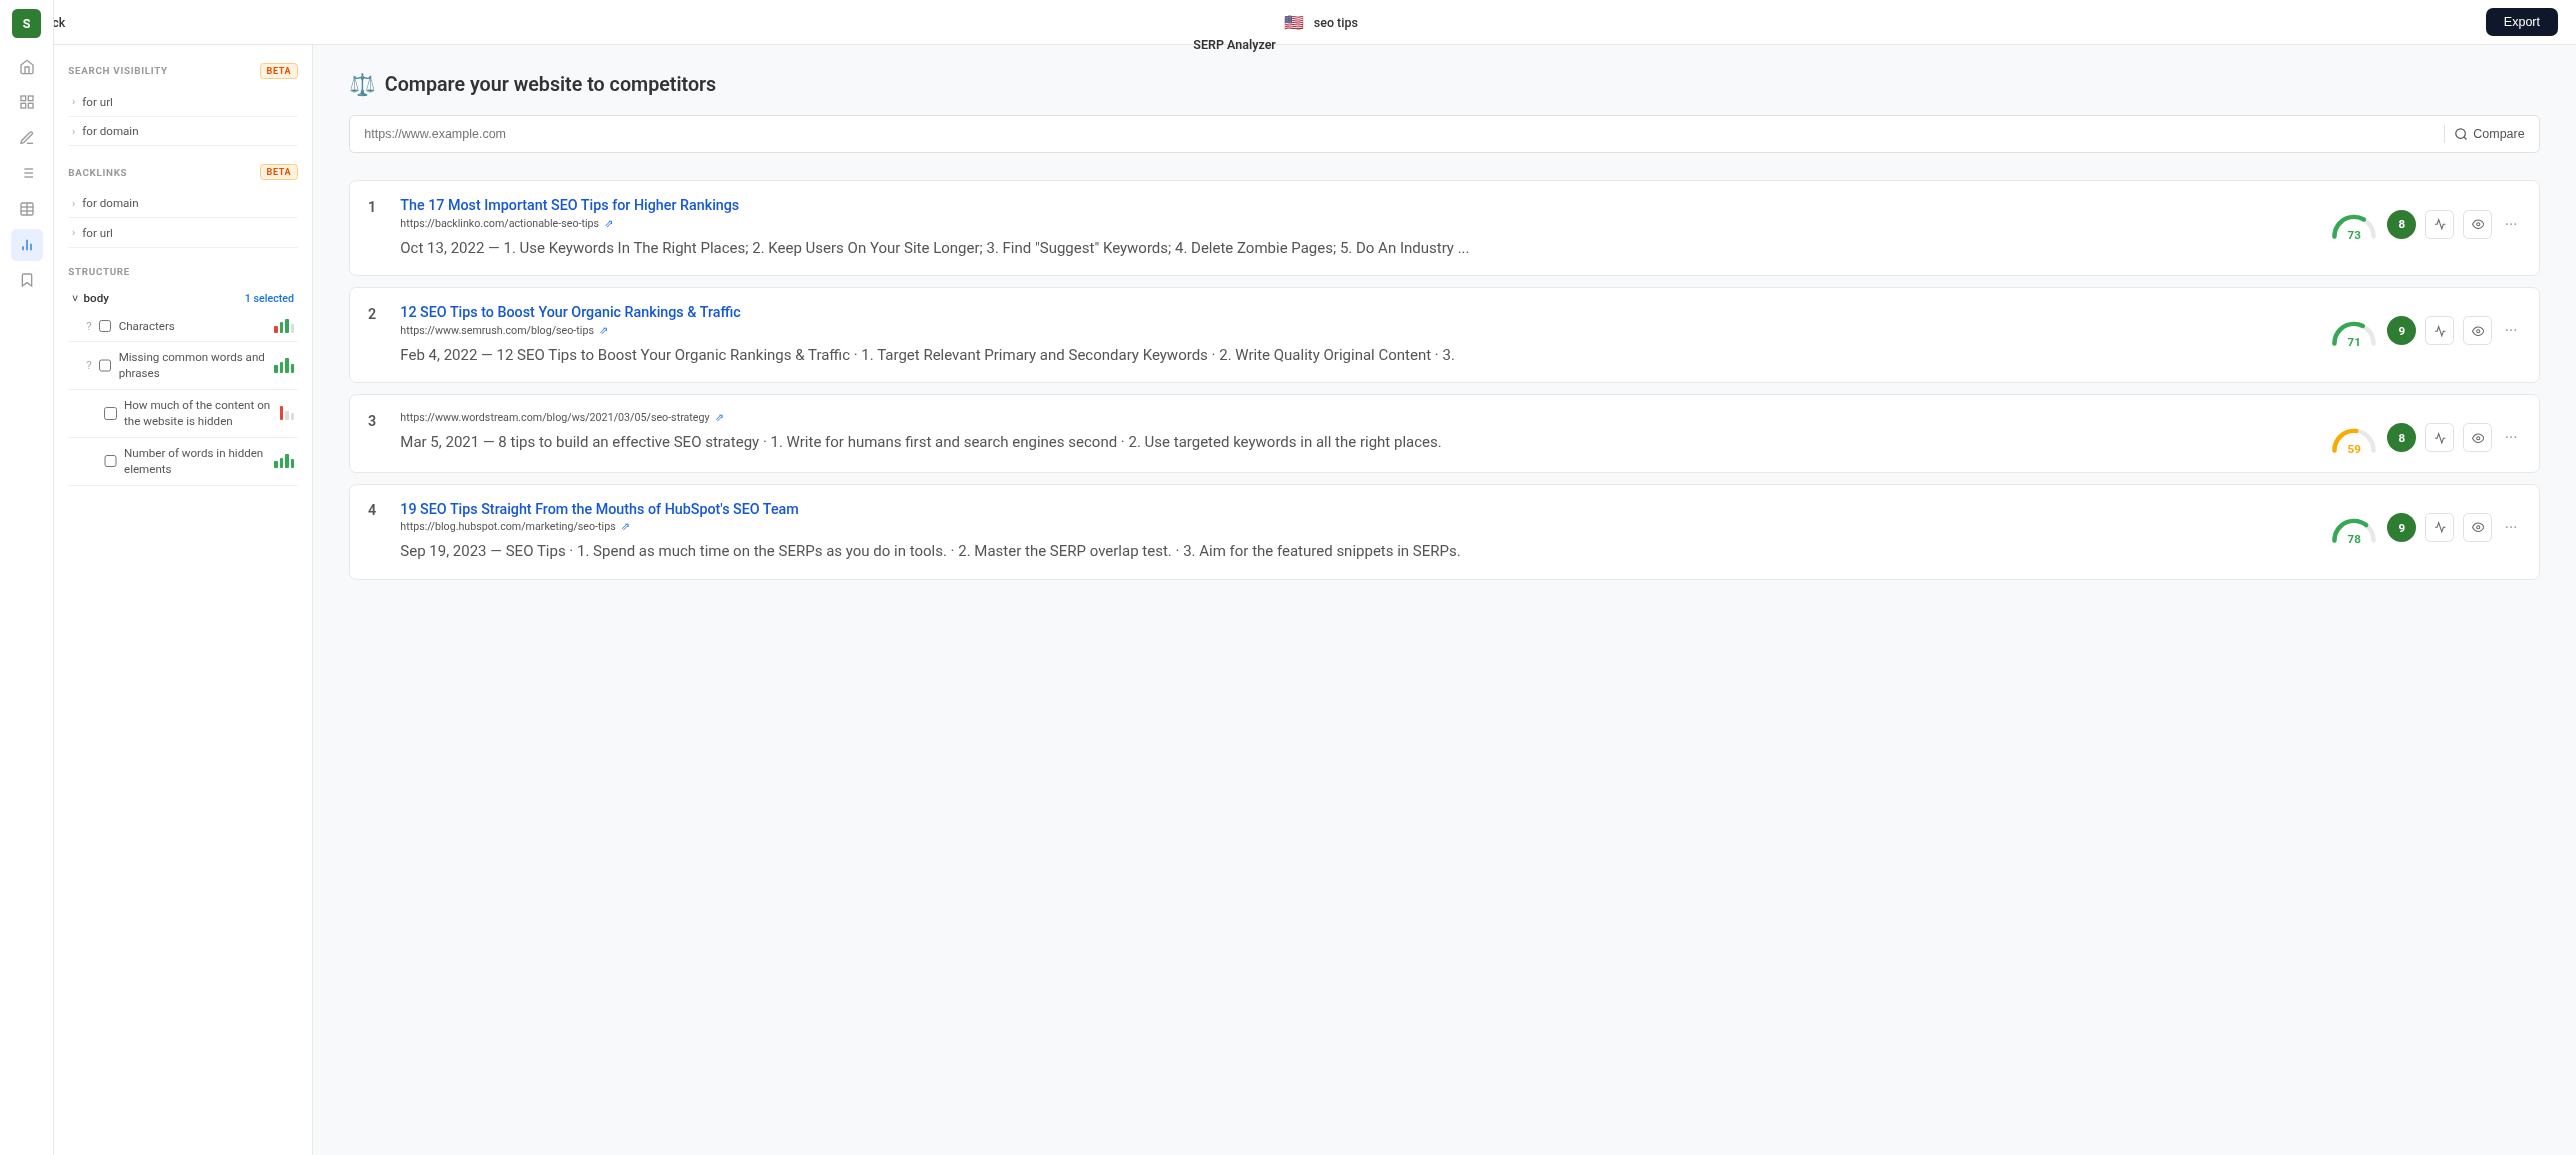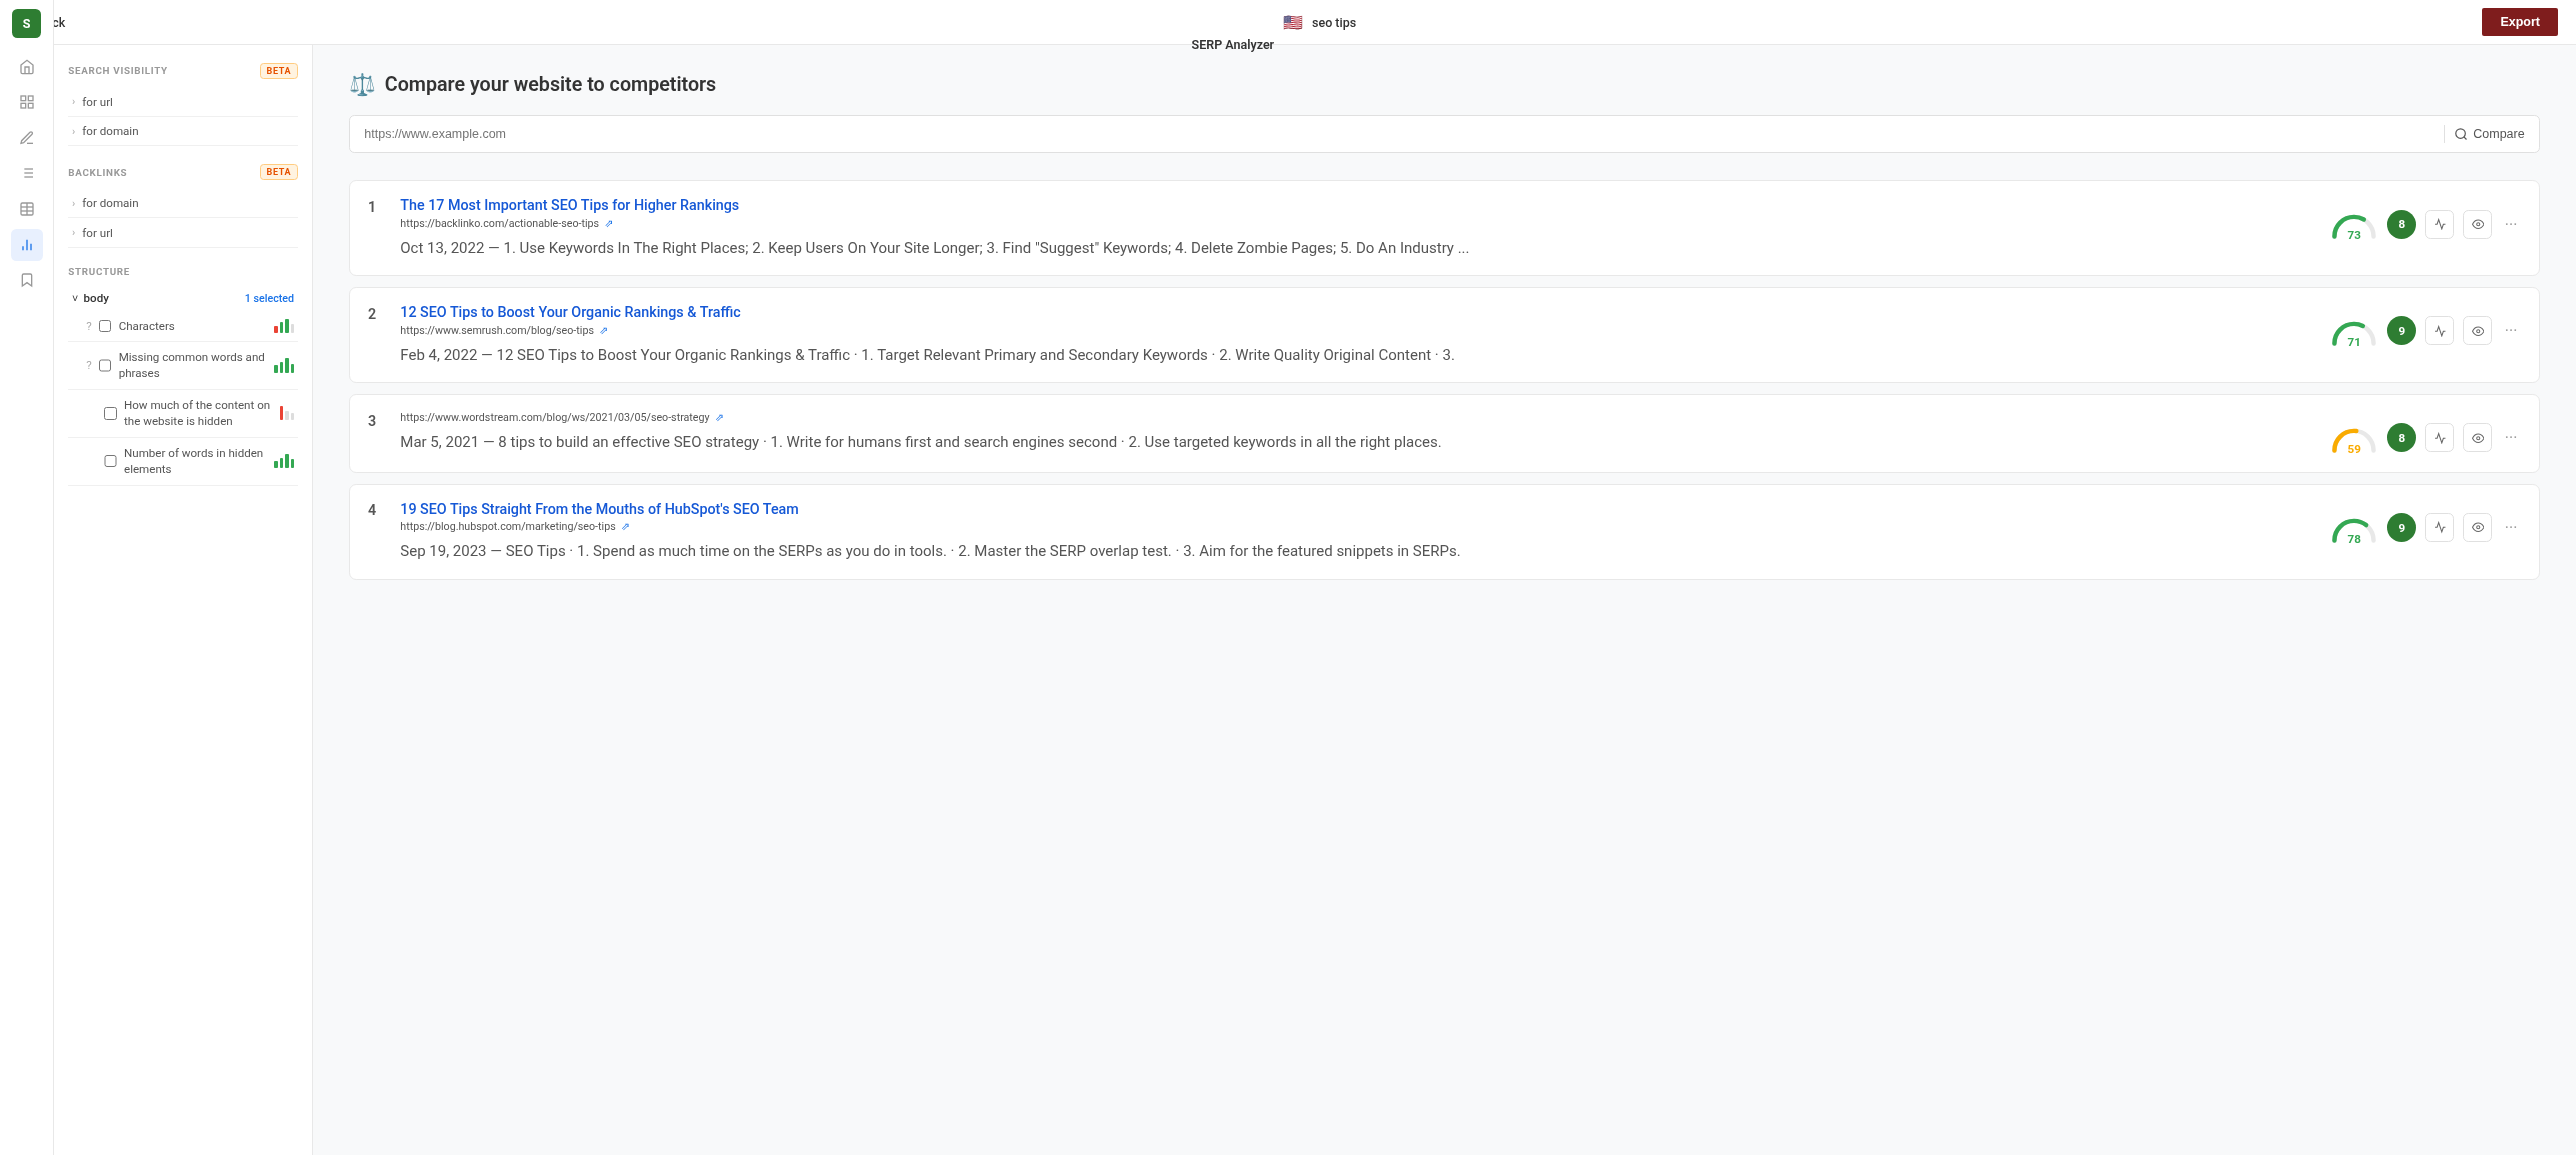--- a/index.html
+++ b/index.html
@@ -36,9 +36,9 @@
     }
     .header-flag { font-size: 16px; }
     .header-export {
-      background: #7f1d1d; color: #fff; border: none;
-      padding: 7.2px 18px; border-radius: 2px; cursor: pointer;
-      font-size: 12.5px; font-weight: 700;
+      background: #0f172a; color: #fff; border: none;
+      padding: 7.2px 18px; border-radius: 7px; cursor: pointer;
+      font-size: 12.5px; font-weight: 400;
     }
 
     

